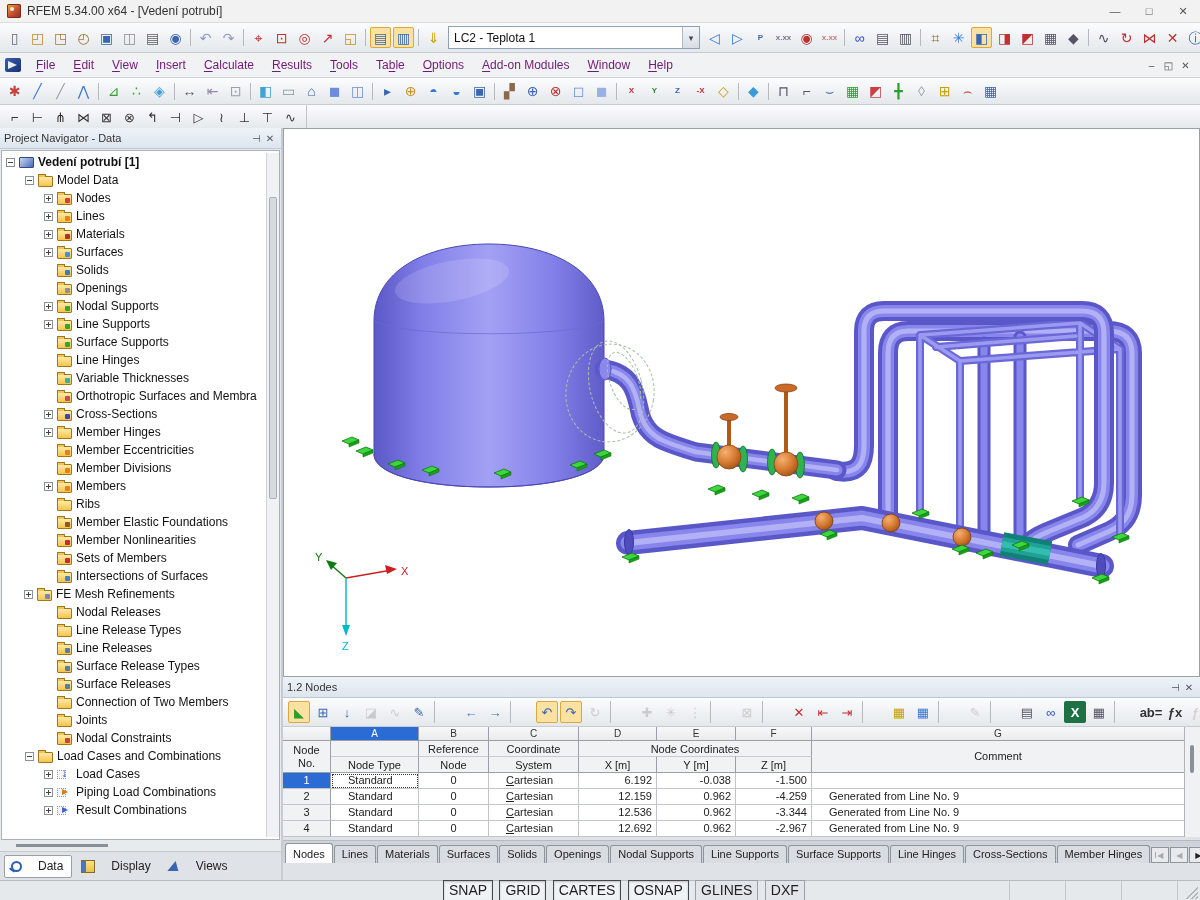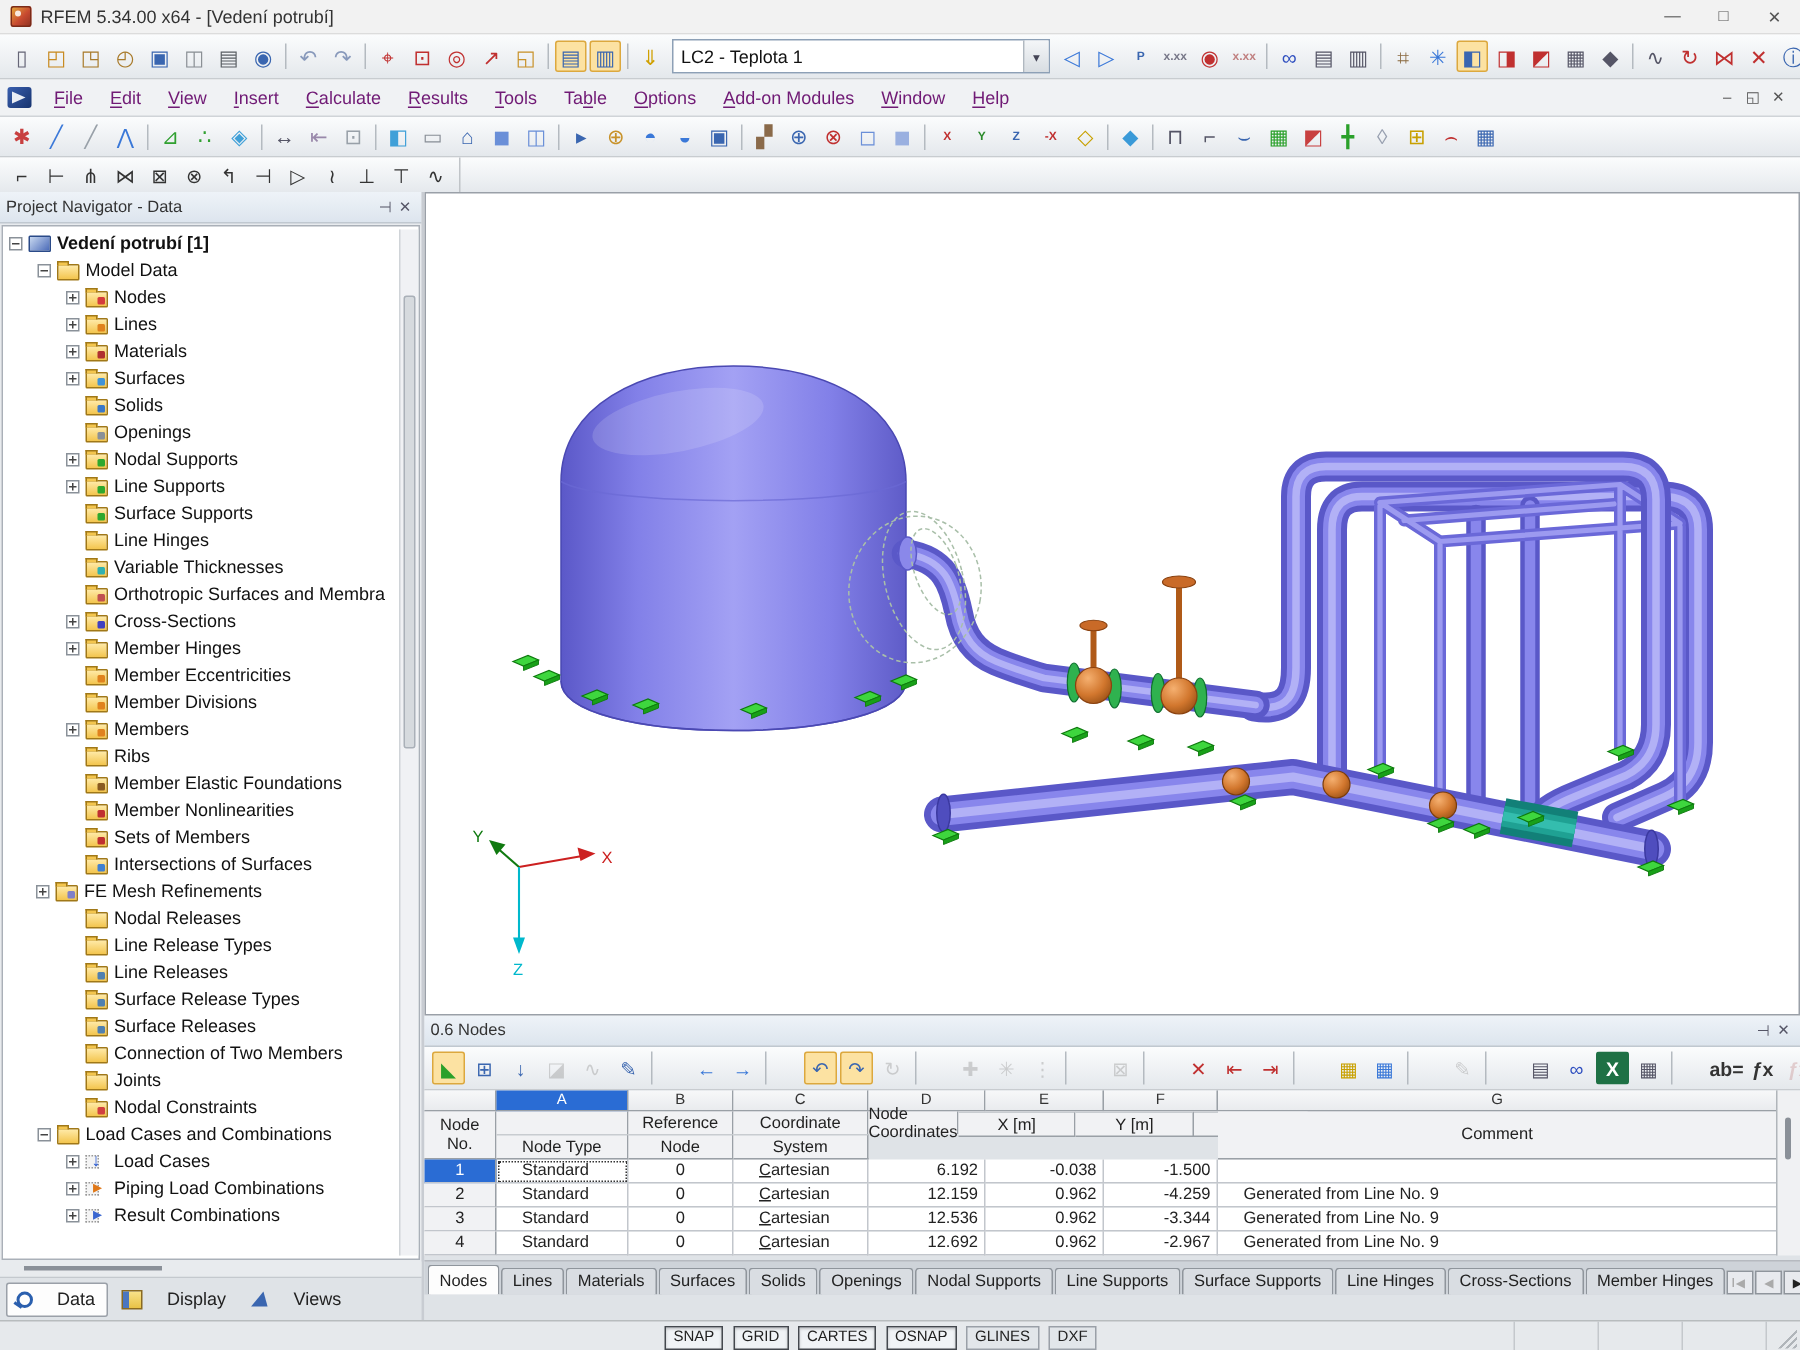--- a/index.html
+++ b/index.html
@@ -970,7 +970,7 @@
 
       <div class="tablepanel">
         <div class="panelhead">
-          <span class="ph-title">0.6 Nodes</span>
+          <span class="ph-title">1.2 Nodes</span>
           <span class="pin-icon">⊤</span>
           <span class="close-x">✕</span>
         </div>

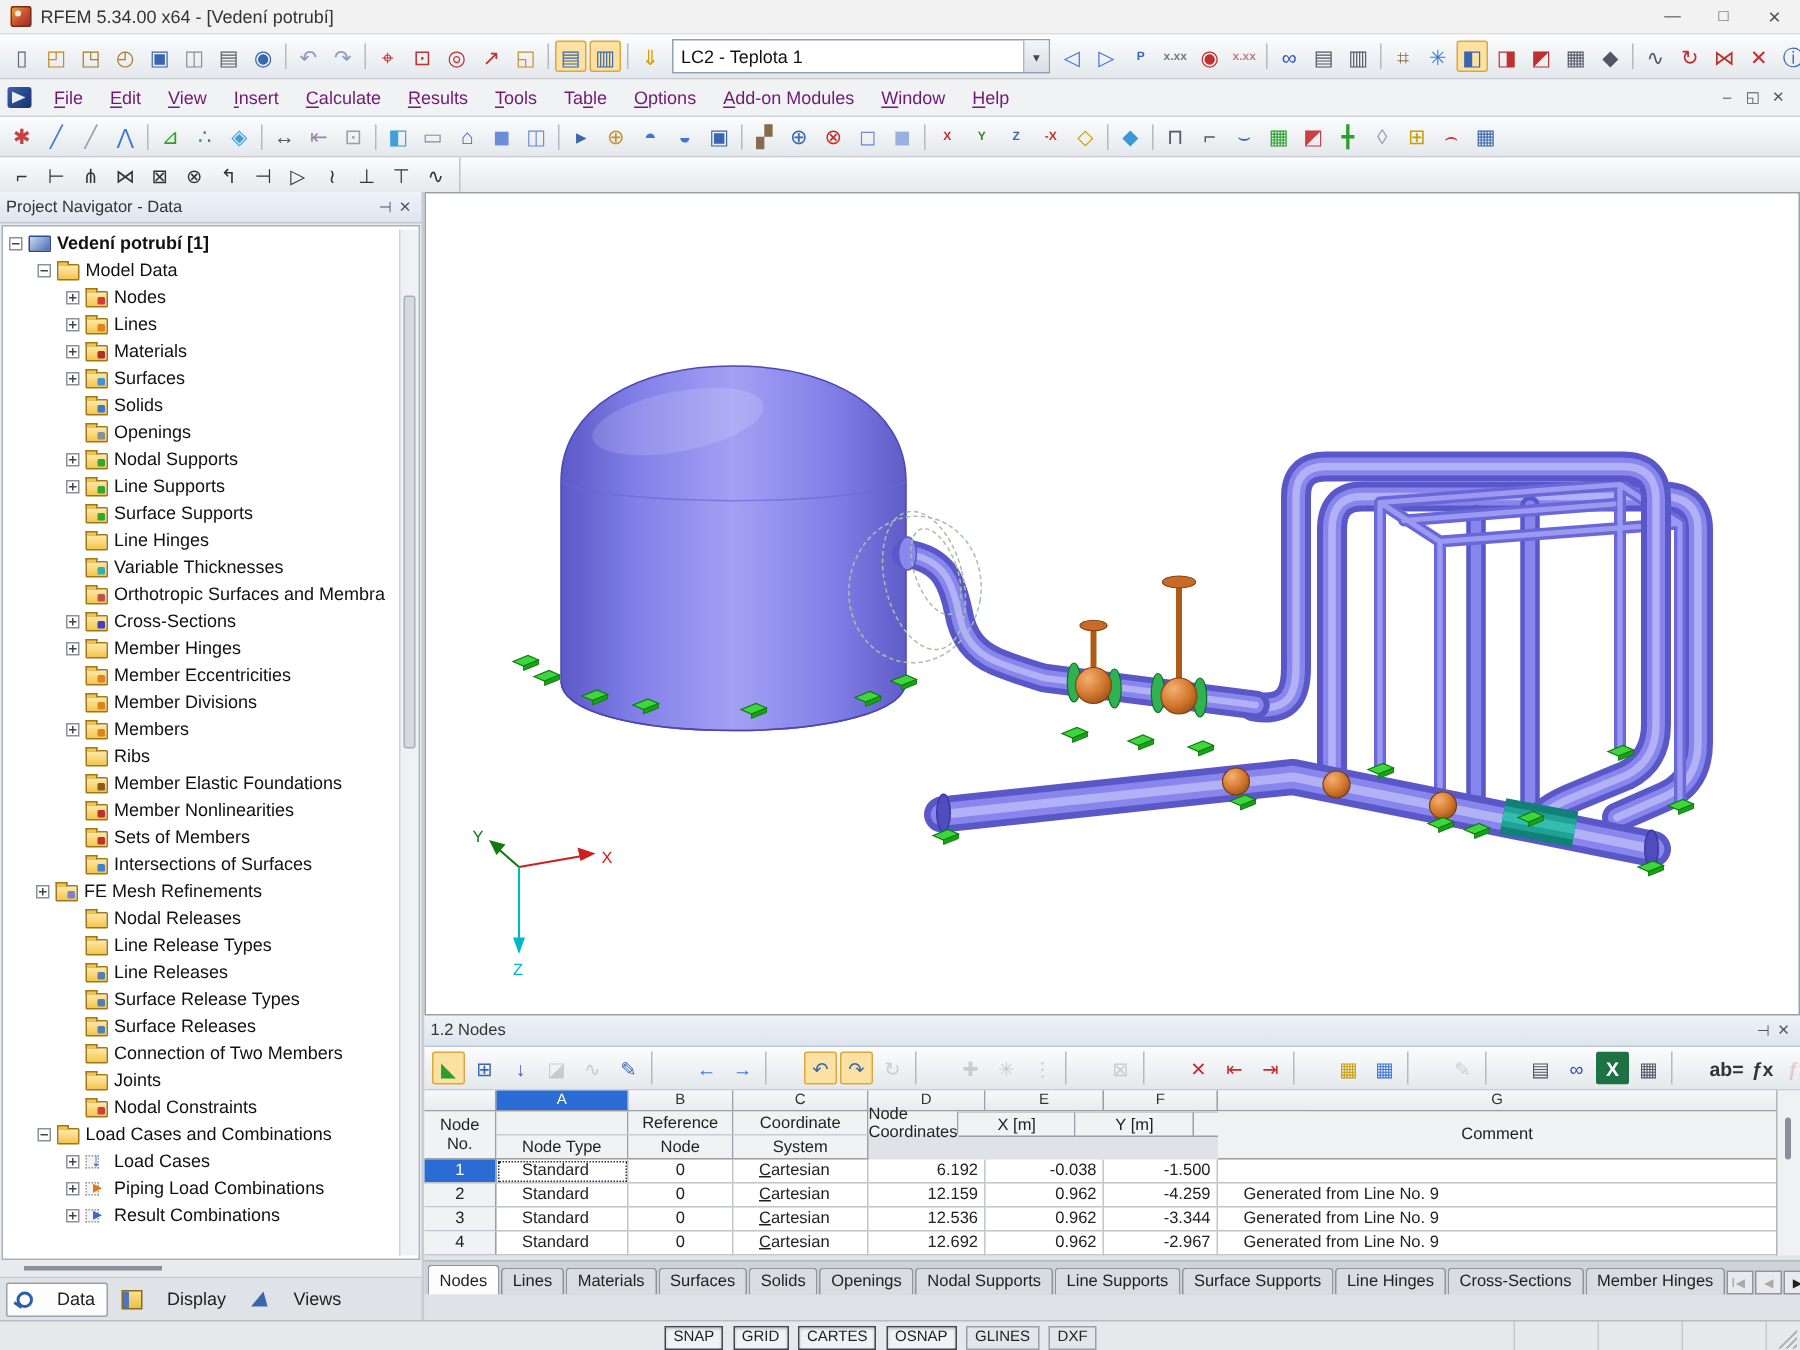--- a/index.html
+++ b/index.html
@@ -121,7 +121,7 @@
   .hcol{display:flex;flex-direction:column;box-sizing:border-box;}
   .hcol .h-top{height:15px;box-sizing:border-box;border-right:1px solid #9aa0a6;background:#f1f2f4;font-size:11px;display:flex;align-items:center;justify-content:center;}
   .hcol .h-bot{height:17px;box-sizing:border-box;border-right:1px solid #9aa0a6;border-bottom:1px solid #9aa0a6;border-top:1px solid #c8ccd0;background:#f1f2f4;font-size:11px;display:flex;align-items:center;justify-content:center;}
-  .hgroup{display:flex;flex-direction:row;box-sizing:border-box;}
+  .hgroup{display:flex;flex-direction:column;box-sizing:border-box;}
   .hgroup .gtitle{height:15px;box-sizing:border-box;border-right:1px solid #9aa0a6;background:#f1f2f4;font-size:11px;display:flex;align-items:center;justify-content:center;}
   .hgroup .gbots{display:flex;height:17px;}
   .hgroup .gbots span{box-sizing:border-box;border-right:1px solid #9aa0a6;border-bottom:1px solid #9aa0a6;border-top:1px solid #c8ccd0;background:#f1f2f4;font-size:11px;display:flex;align-items:center;justify-content:center;}

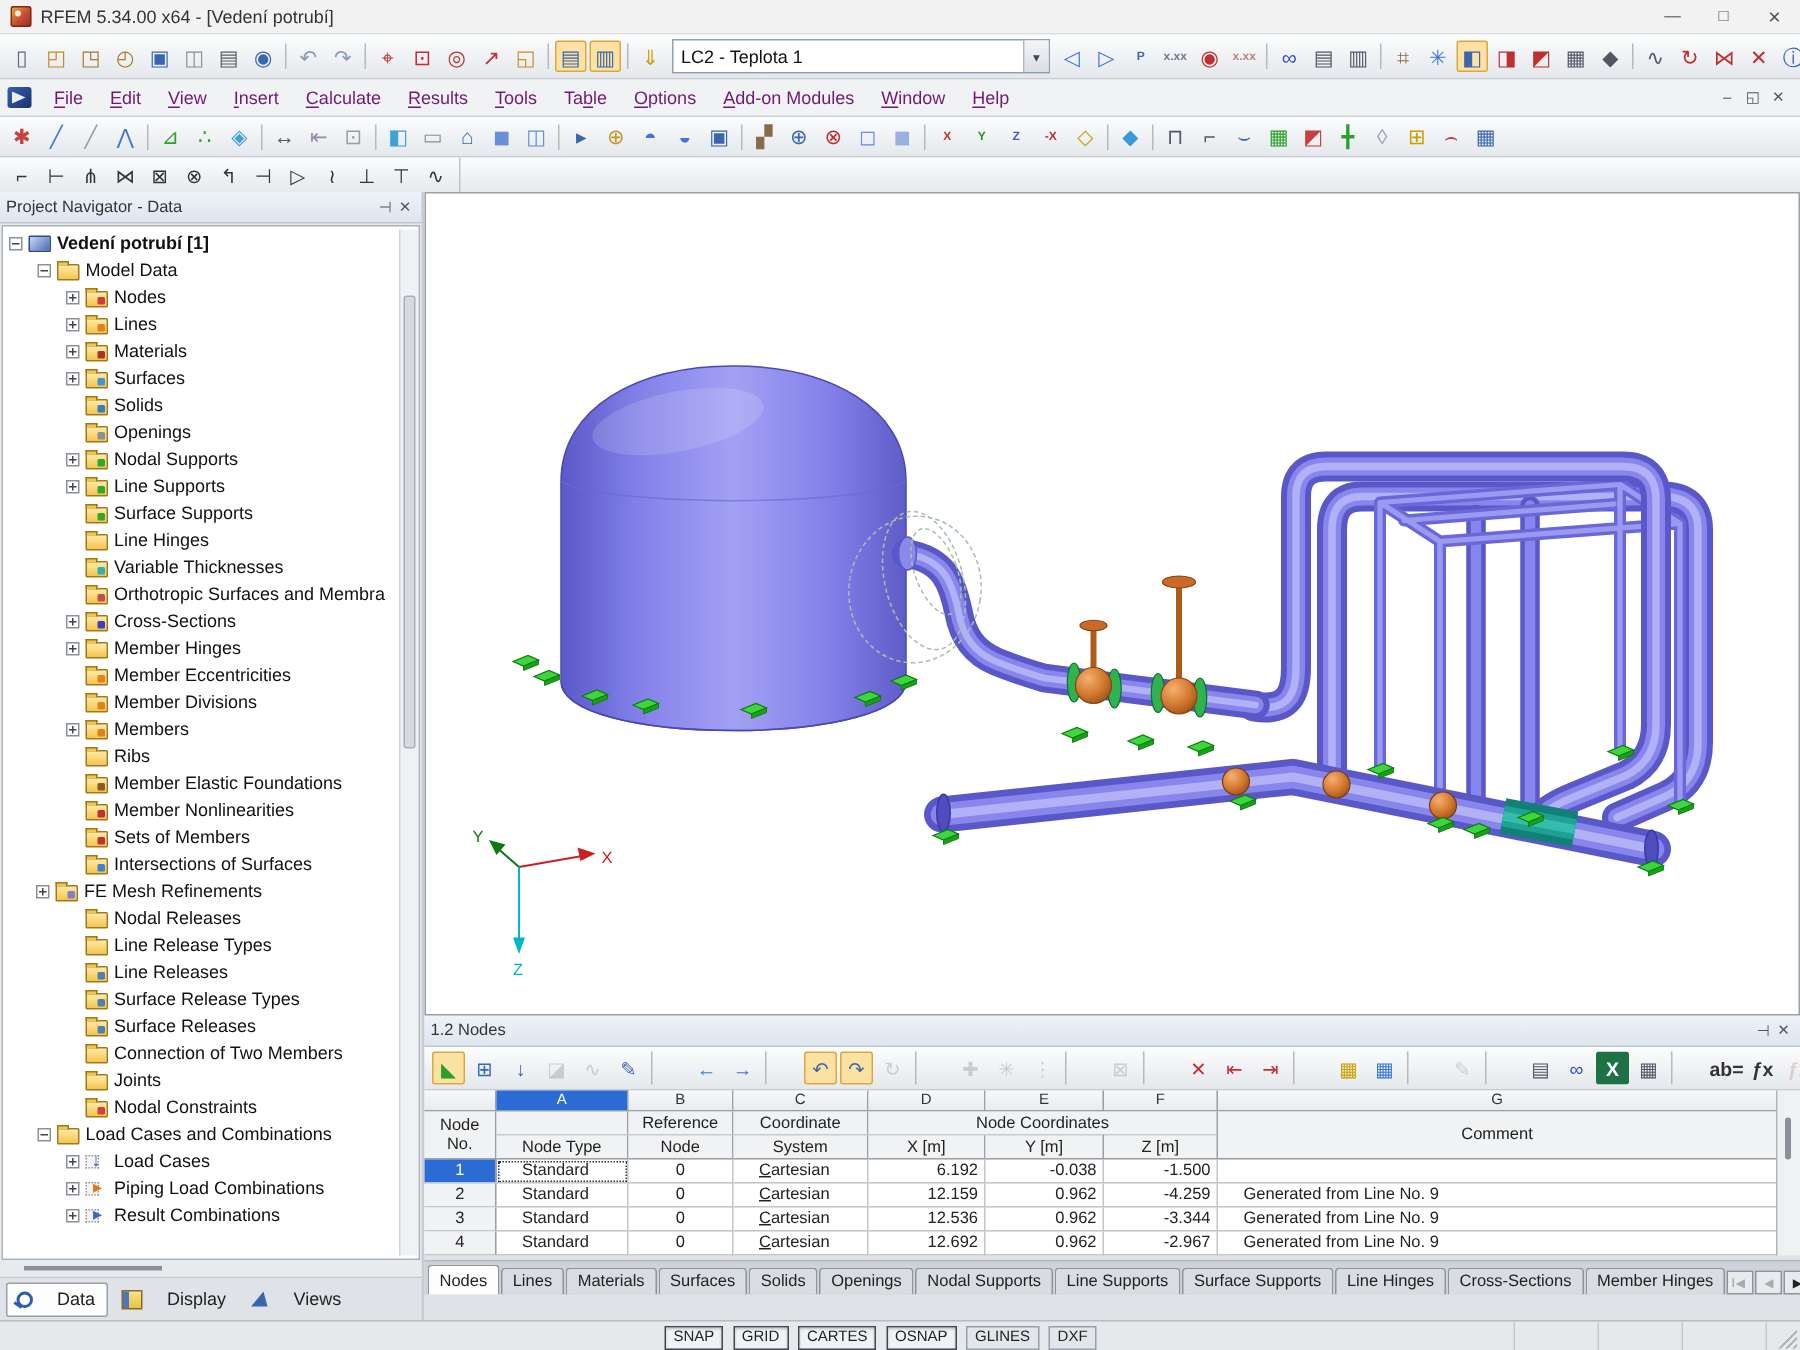--- a/index.html
+++ b/index.html
@@ -149,7 +149,7 @@
   
   .statusbar{position:absolute;left:0;right:0;bottom:0;height:19px;background:#e6e9ec;border-top:1px solid #b8bcbe;display:flex;align-items:center;}
   .sb-spacer{width:443px;flex:none;}
-  .sbtn{margin-right:3px;padding:1px 5px 2px;font-size:10px;line-height:12px;color:#222;background:#e2e6ea;border:1px solid #9aa0a8;text-align:center;}
+  .sbtn{margin-right:3px;padding:1px 5px 2px;font-size:14px;line-height:12px;color:#222;background:#e2e6ea;border:1px solid #9aa0a8;text-align:center;}
   .sbtn.pressed{background:#f0f3f6;border:1px solid #44484e;box-shadow:inset 0 1px 2px rgba(0,0,0,.22);}
   .sb-seps{margin-left:auto;display:flex;height:100%;align-items:stretch;}
   .sb-sep{width:1px;background:#c4c8cc;margin-left:55px;}

